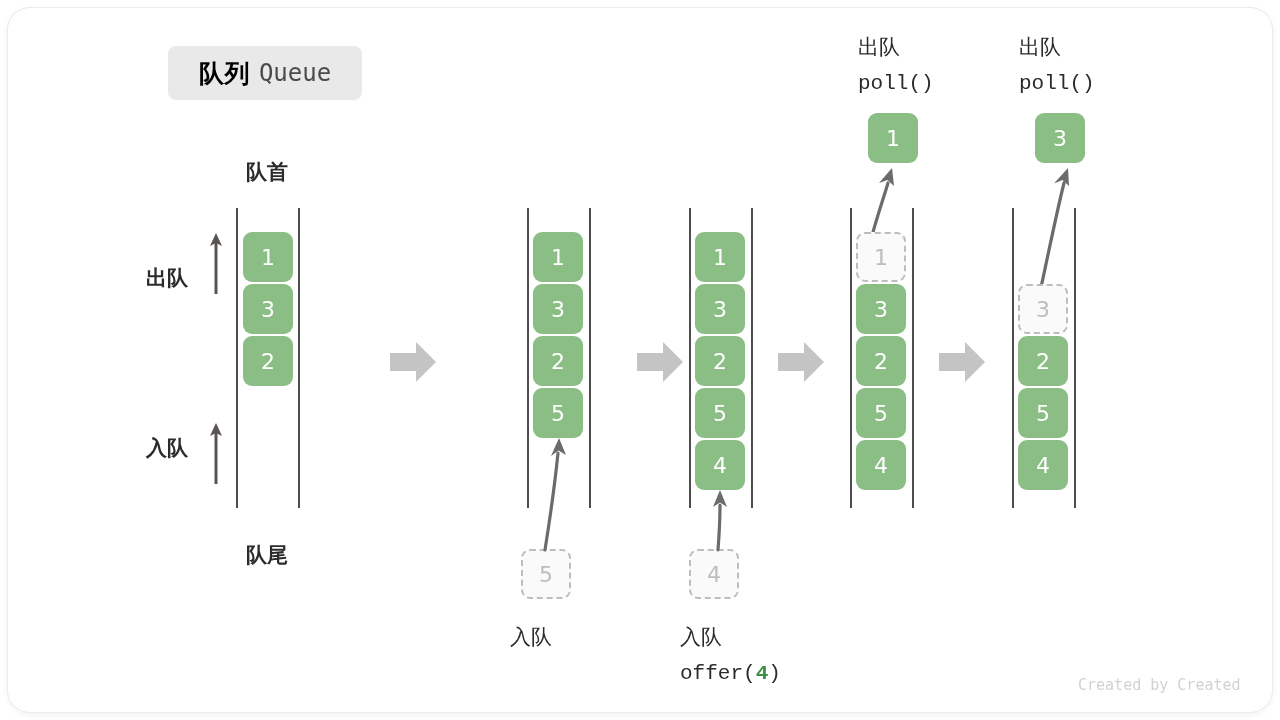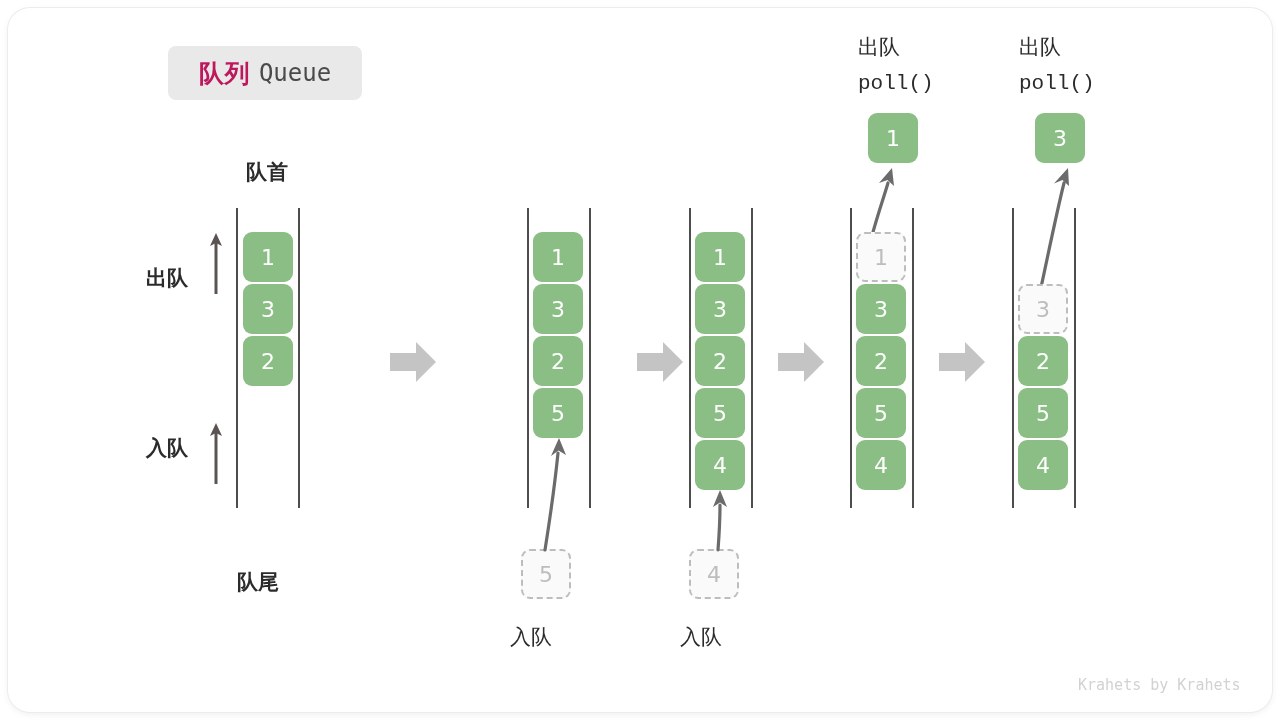--- a/index.html
+++ b/index.html
@@ -49,7 +49,7 @@
   .title-cn {
     font-size: 25px;
     font-weight: bold;
-    color: #be185d;
+    color: #000000;
     letter-spacing: 0.5px;
     font-family: "Liberation Sans", "DejaVu Sans", sans-serif;
   }

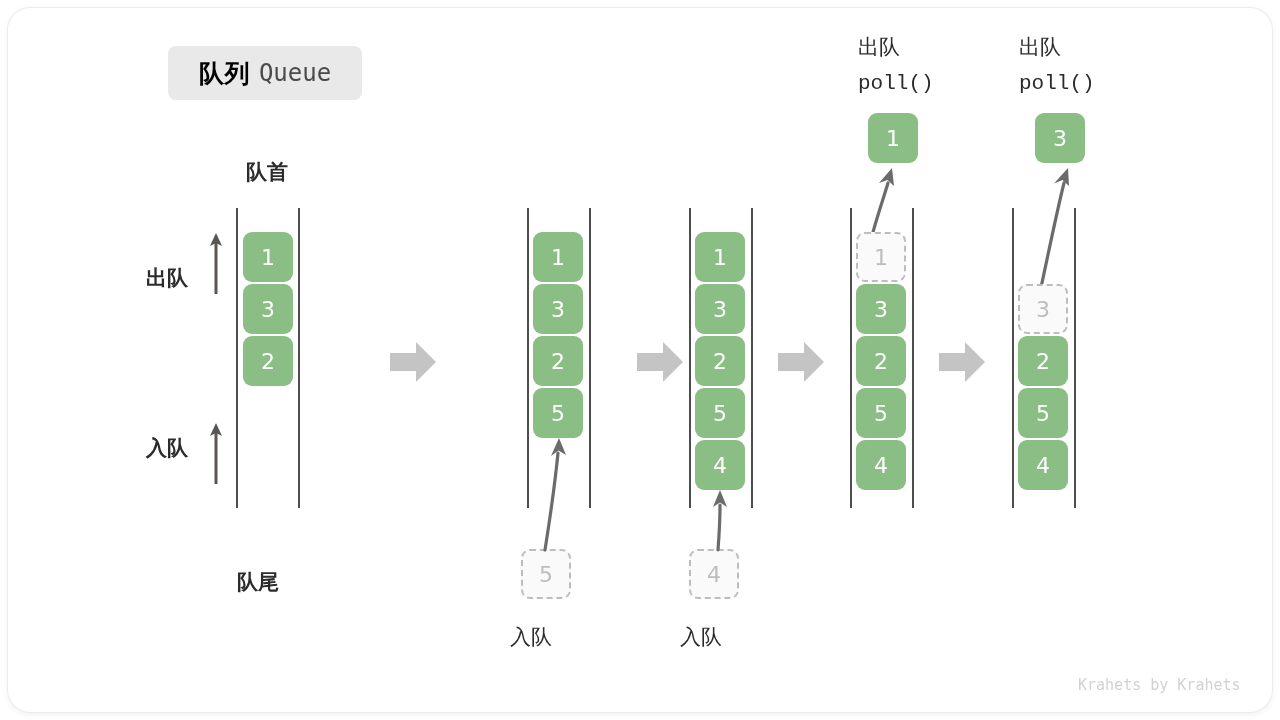--- a/index.html
+++ b/index.html
@@ -140,7 +140,7 @@
   </div>
 
   <div class="abs label-bold-cn" style="left:237px; top:158px; width:60px; text-align:center;">队首</div>
-  <div class="abs label-bold-cn" style="left:237px; top:568px; width:60px; text-align:left;">队尾</div>
+  <div class="abs label-bold-cn" style="left:237px; top:541px; width:60px; text-align:center;">队尾</div>
 
   <div class="abs label-bold-cn" style="left:146px; top:264px;">出队</div>
   <div class="abs thin-arrow" style="left:207px; top:232px; height:62px;">

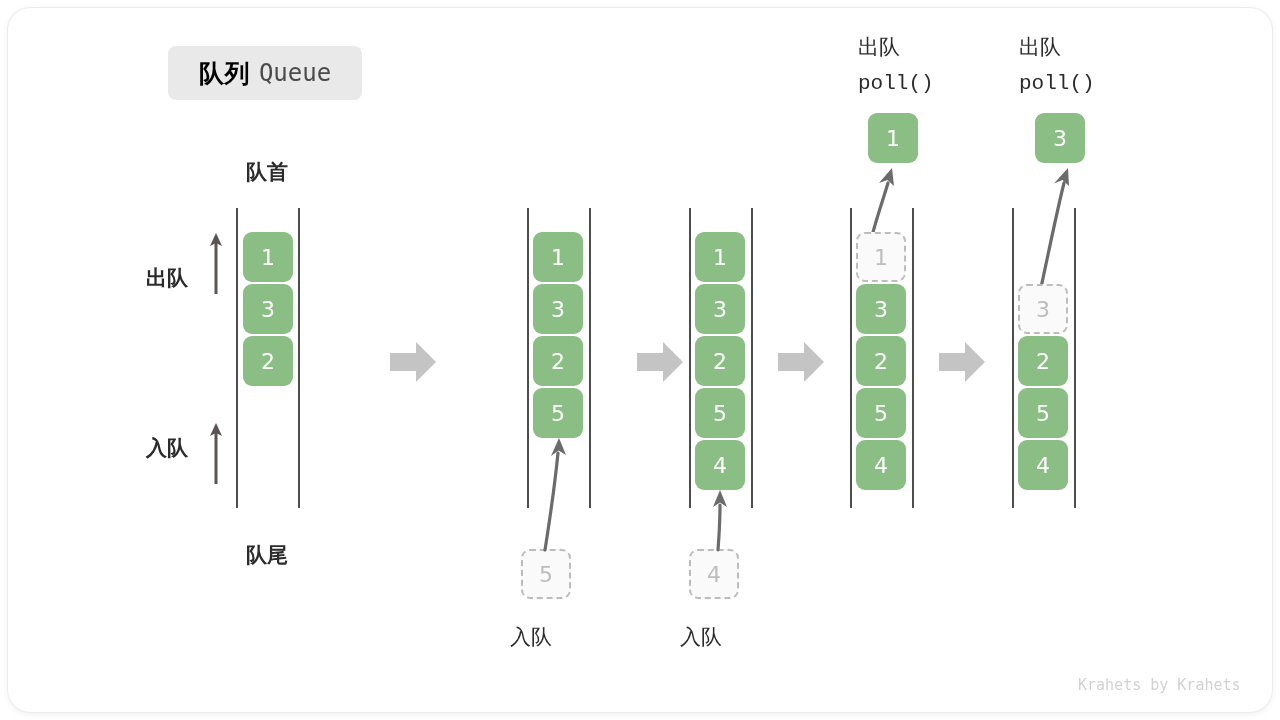--- a/index.html
+++ b/index.html
@@ -211,6 +211,7 @@
   </div>
   <div class="abs op-label" style="left:680px; top:618px;">
     <div class="cn">入队</div>
+    <div class="code"><span>offer(</span><span class="arg">4</span><span>)</span></div>
   </div>
 
   <div class="abs flow-arrow" style="left:778px; top:341px;">

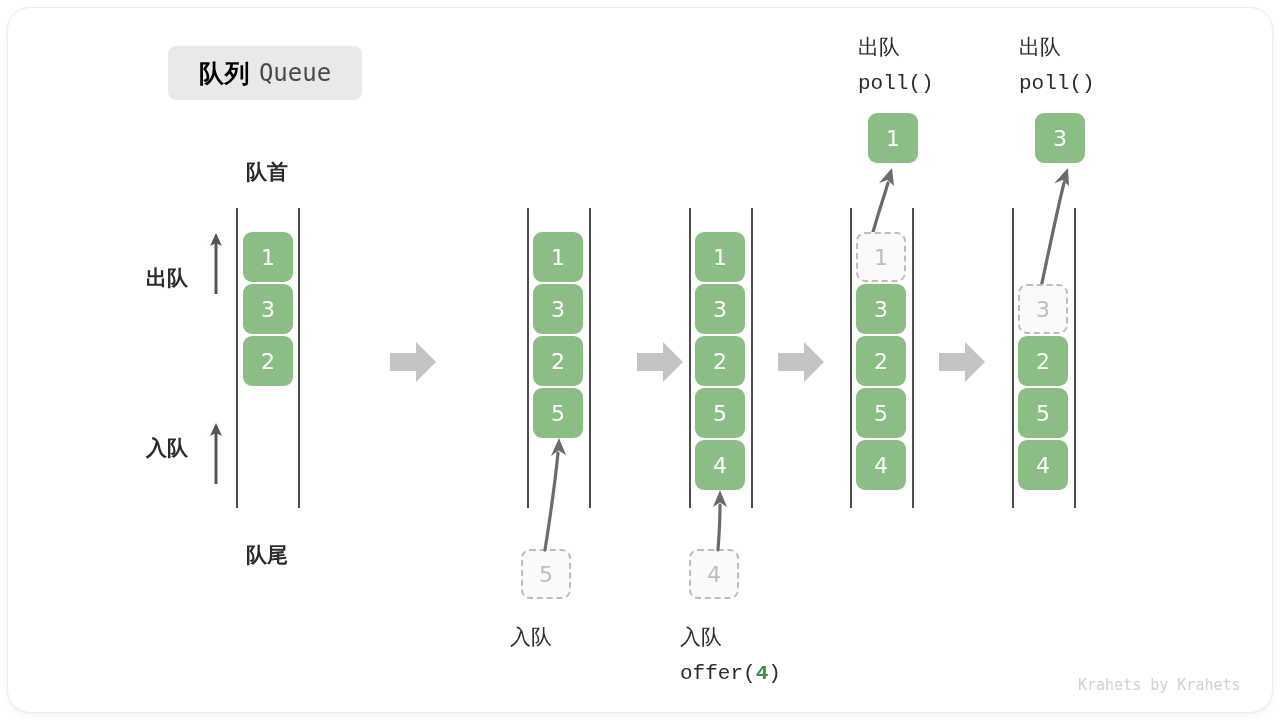--- a/index.html
+++ b/index.html
@@ -263,7 +263,7 @@
   <div class="abs cell" style="left:1018px; top:388px;">5</div>
   <div class="abs cell" style="left:1018px; top:440px;">4</div>
 
-  <div class="abs watermark" style="left:1078px; top:676px;">Krahets by Krahets</div>
+  <div class="abs watermark" style="left:1078px; top:676px;">Created by Created</div>
 </div>
 
 </body></html>

